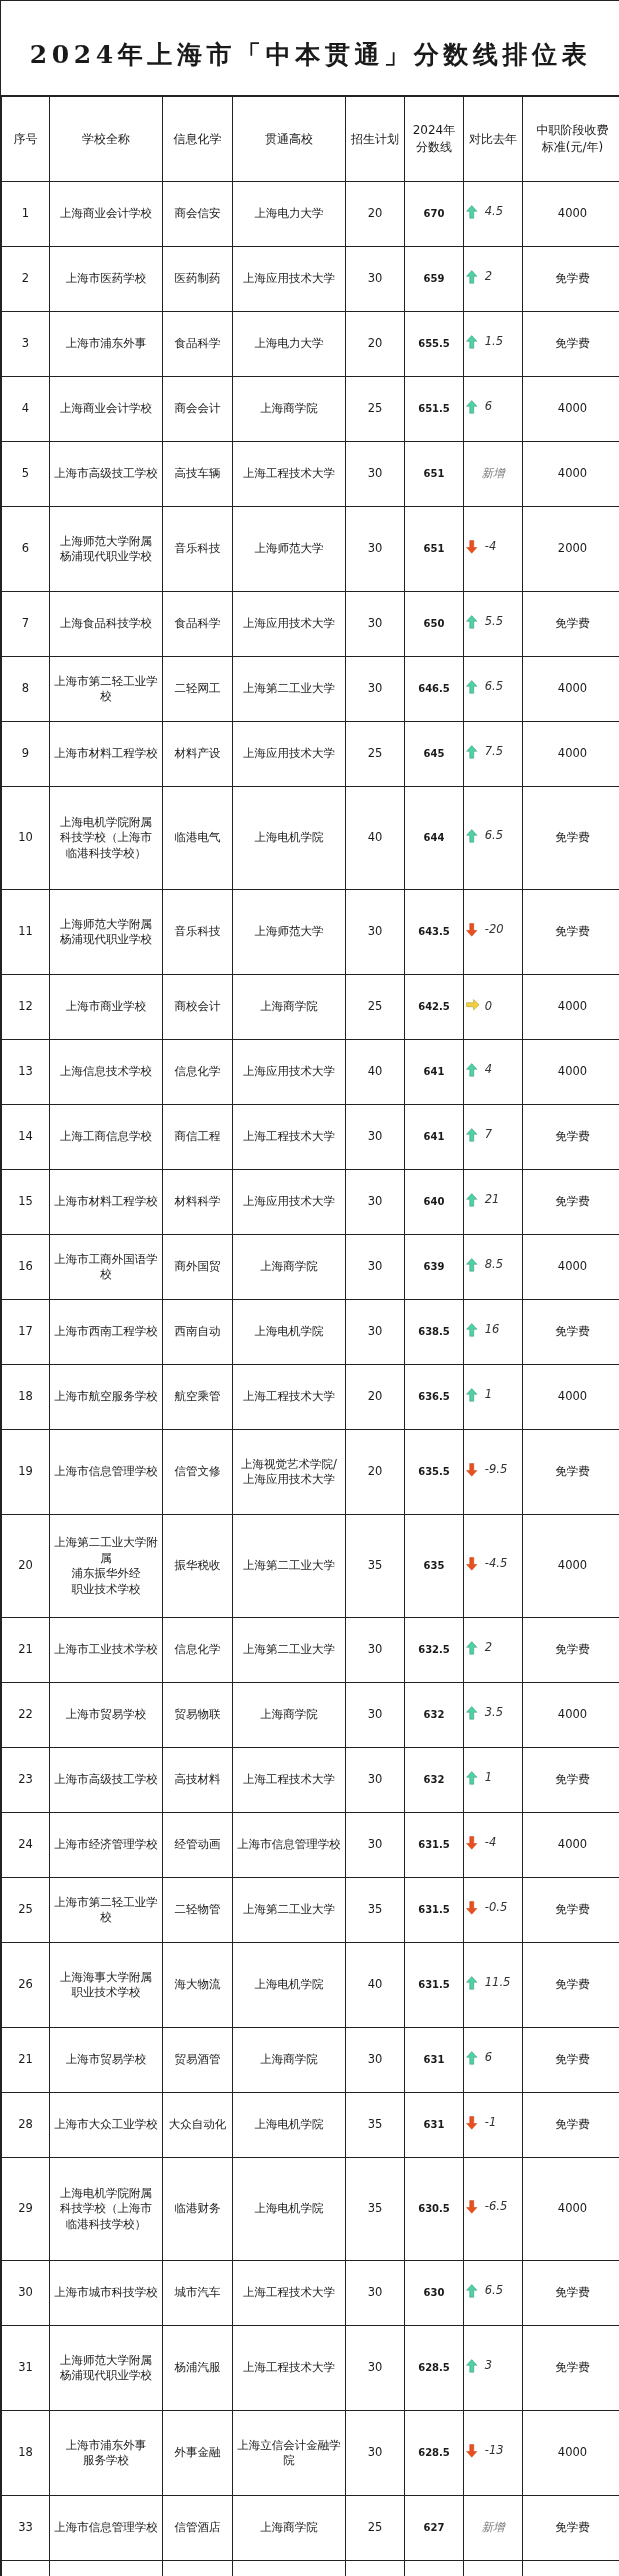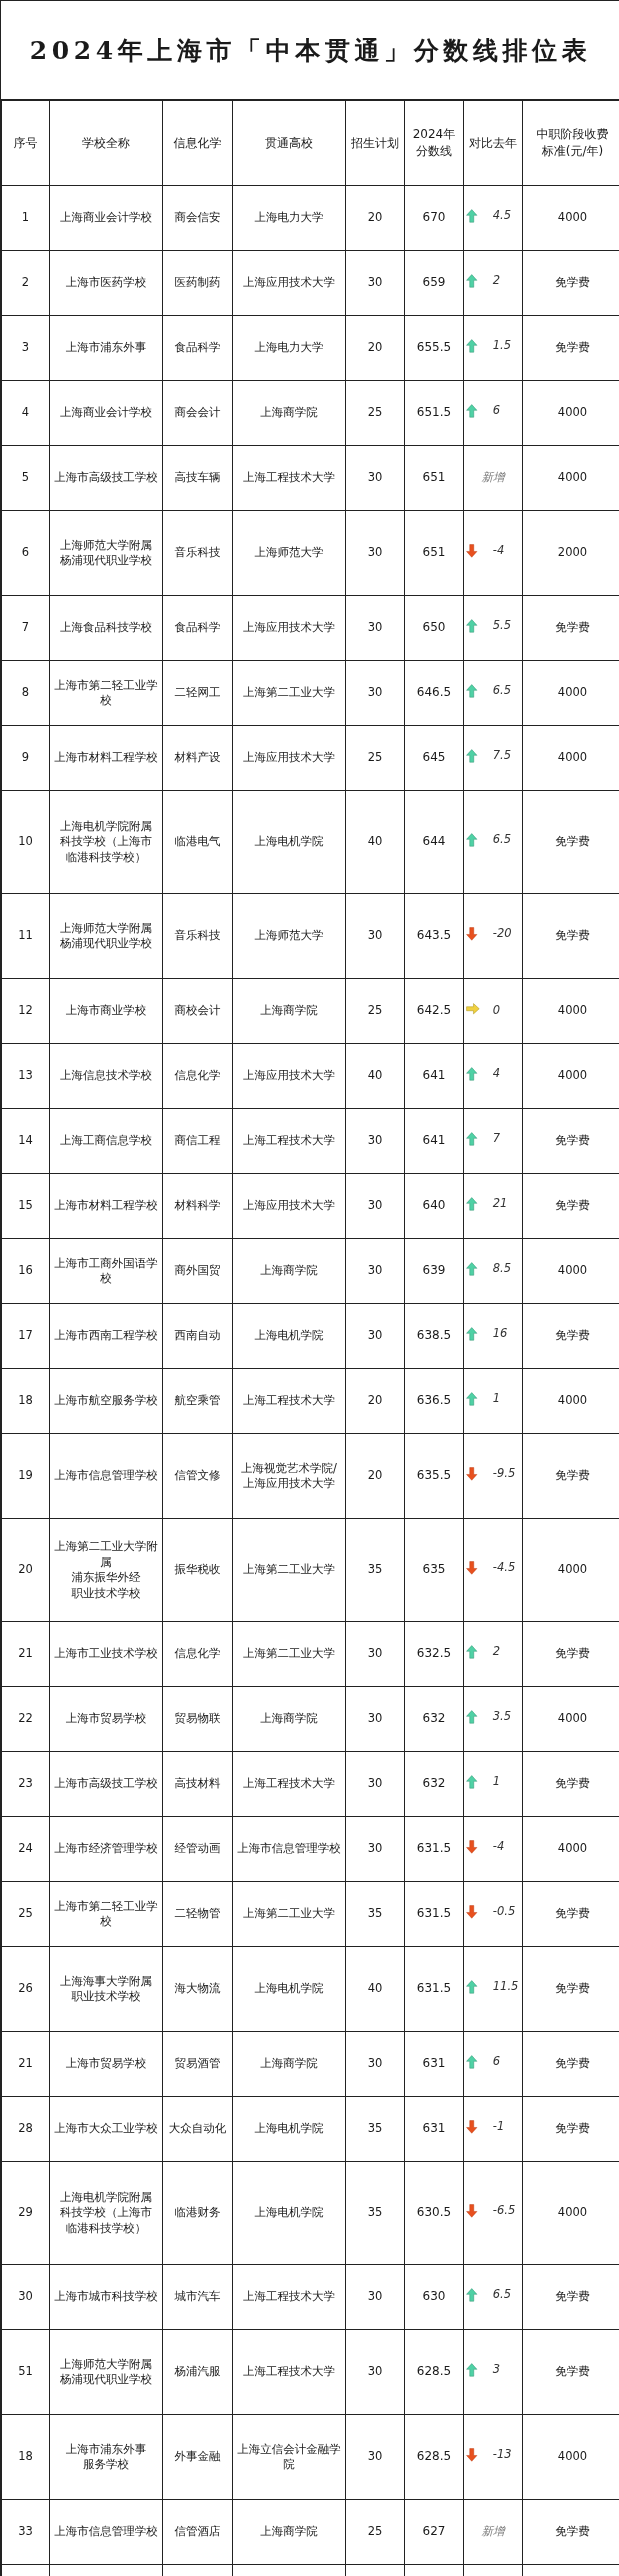--- a/index.html
+++ b/index.html
@@ -5,7 +5,7 @@
   html, body { margin: 0; padding: 0; background: #ffffff; }
   body { width: 620px; font-family: "DejaVu Sans", "Liberation Sans", sans-serif; color: #1a1a1a; }
   .sheet { width: 620px; border-top: 1.1px solid #222; border-left: 1.1px solid #222; box-sizing: border-box; }
-  .title { height: 99px; display: flex; align-items: center; justify-content: center; font-family: "DejaVu Serif", "Liberation Serif", serif; font-weight: bold; font-size: 25px; letter-spacing: 4.6px; border-bottom: 1.1px solid #222; box-sizing: border-box; }
+  .title { height: 83px; display: flex; align-items: center; justify-content: center; font-family: "DejaVu Serif", "Liberation Serif", serif; font-weight: bold; font-size: 25px; letter-spacing: 4.6px; border-bottom: 1.1px solid #222; box-sizing: border-box; margin-top: 12px; }
   table { border-collapse: collapse; width: 620px; table-layout: fixed; }
   col.c1 { width: 48px; } col.c2 { width: 113px; } col.c3 { width: 70px; } col.c4 { width: 113px; }
   col.c5 { width: 59px; } col.c6 { width: 59px; } col.c7 { width: 59px; } col.c8 { width: 100px; }

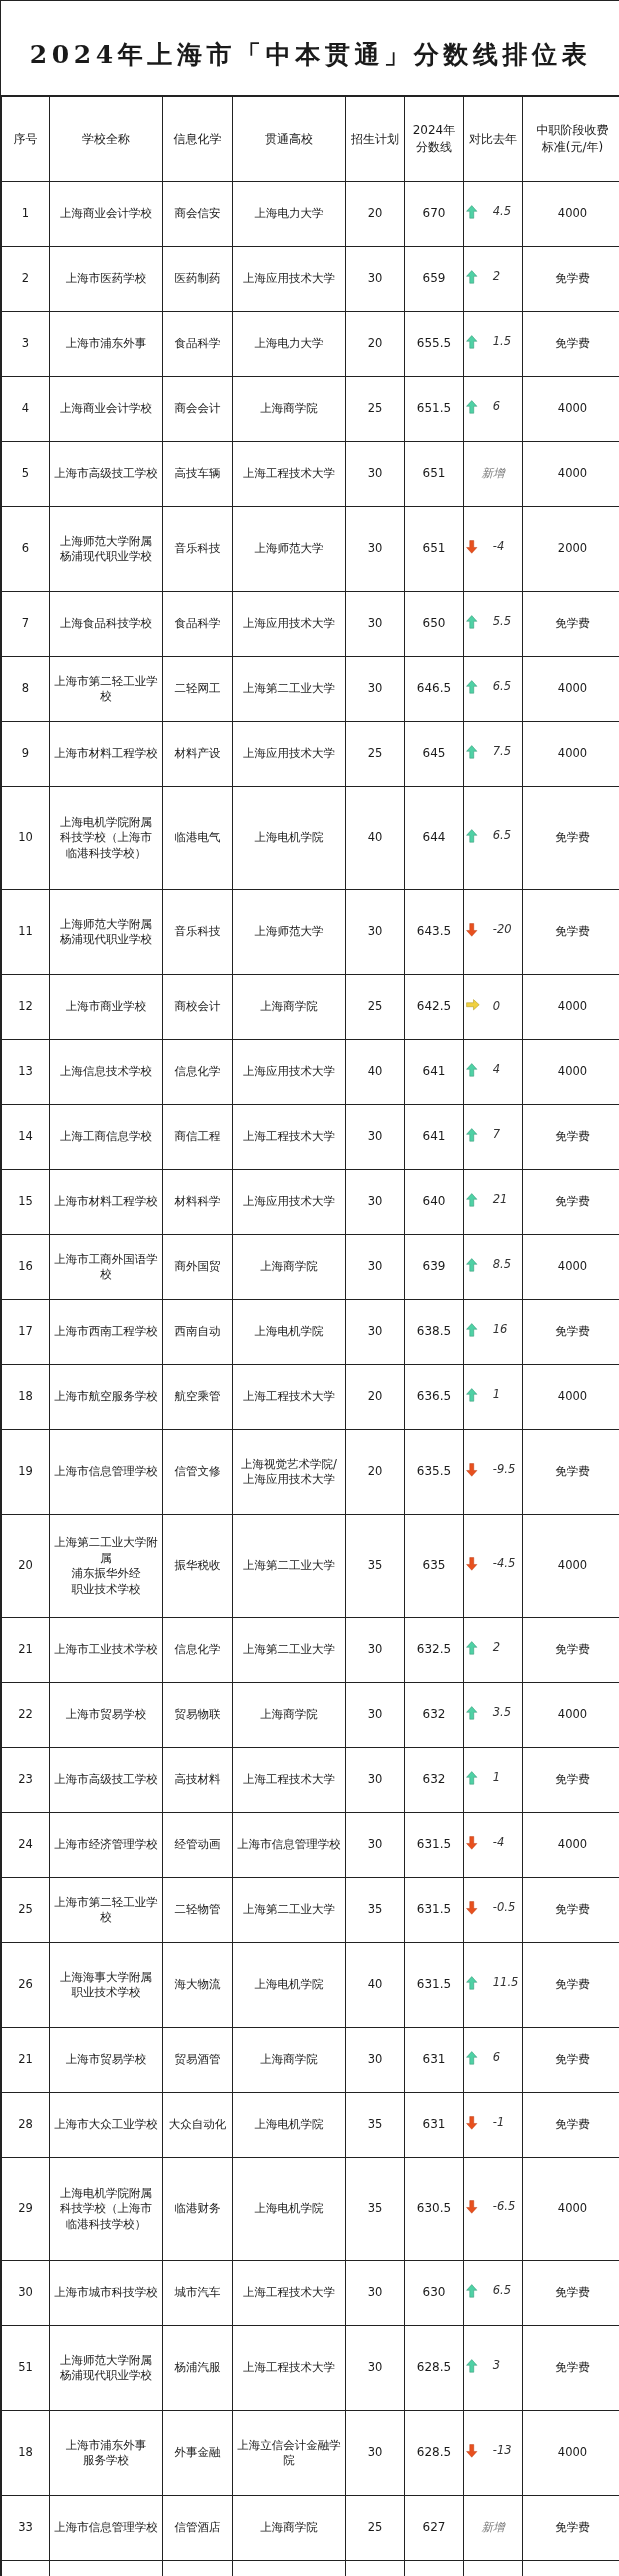--- a/index.html
+++ b/index.html
@@ -14,7 +14,7 @@
   tr.h1 td { height: 64px; }
   tr.h2 td { height: 84px; }
   tr.h3 td { height: 102px; }
-  td.score { font-weight: normal; font-size: 12px; }
+  td.score { font-weight: bold; font-size: 10px; }
   td.change { text-align: left; padding-left: 2.3px; }
   .chg { display: inline-flex; align-items: center; gap: 15px; }
   .arrow { display: inline-block; width: 11.5px; height: 13.8px; }

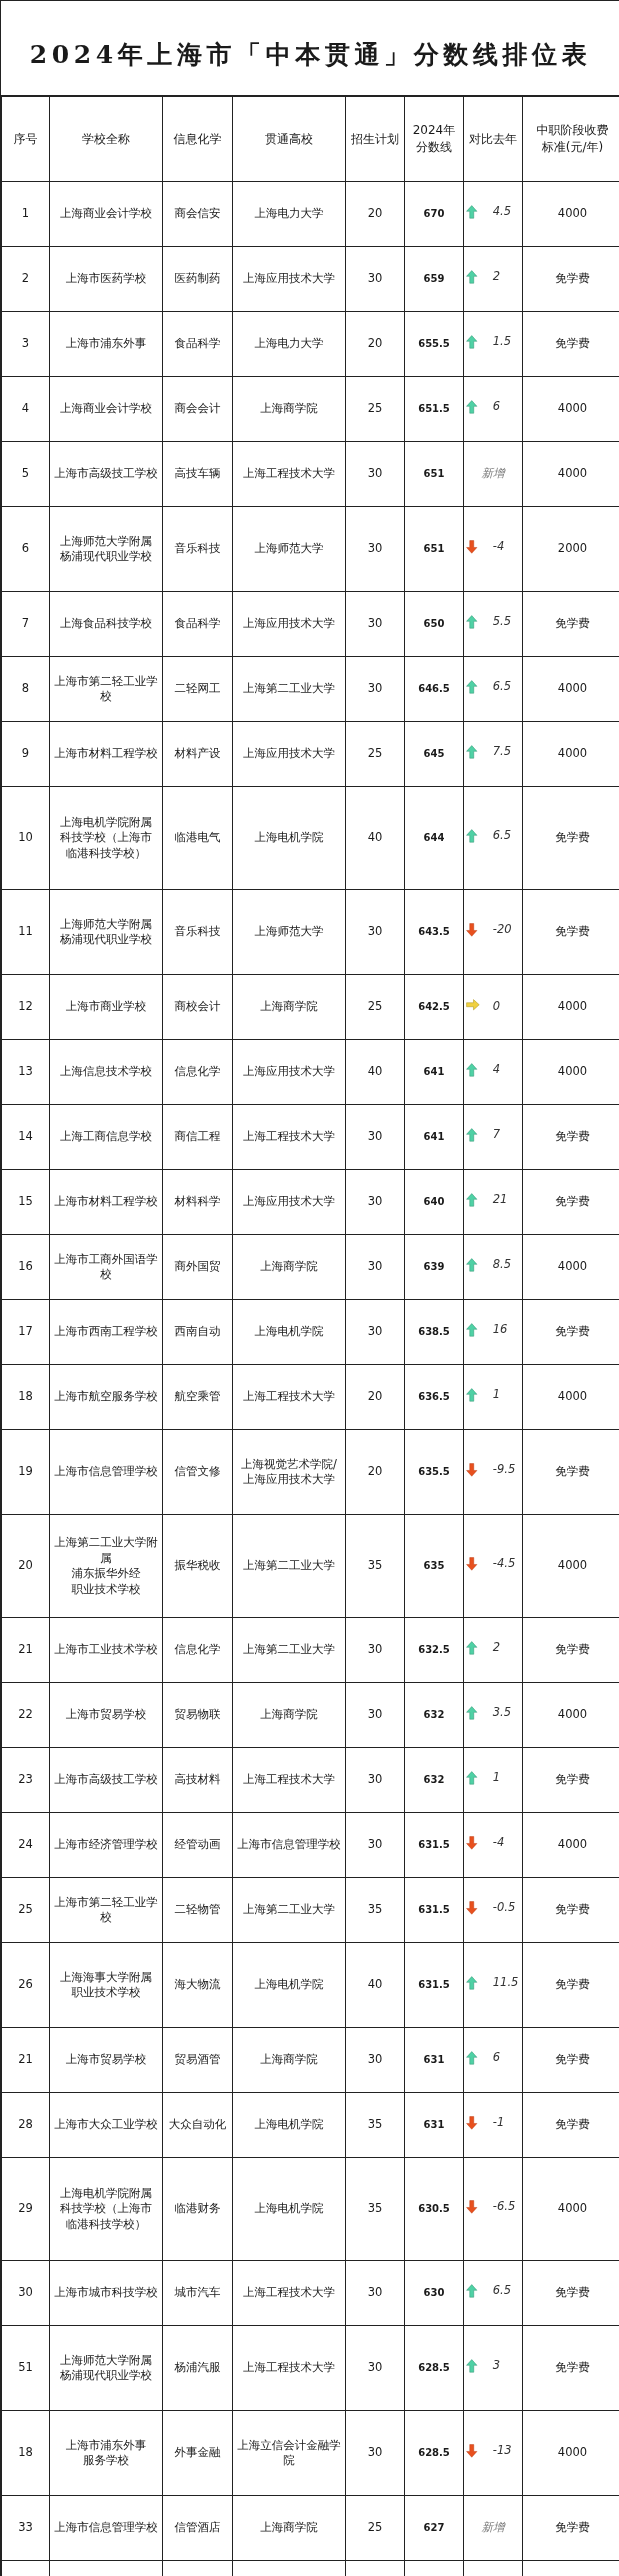--- a/index.html
+++ b/index.html
@@ -16,7 +16,7 @@
   tr.h3 td { height: 102px; }
   td.score { font-weight: bold; font-size: 10px; }
   td.change { text-align: left; padding-left: 2.3px; }
-  .chg { display: inline-flex; align-items: center; gap: 15px; }
+  .chg { display: inline-flex; align-items: center; gap: 7px; }
   .arrow { display: inline-block; width: 11.5px; height: 13.8px; }
   .chg-val { font-style: italic; font-size: 11.5px; color: #333; }
   .chg-new { display: block; text-align: center; font-style: italic; color: #777; font-size: 11.5px; }

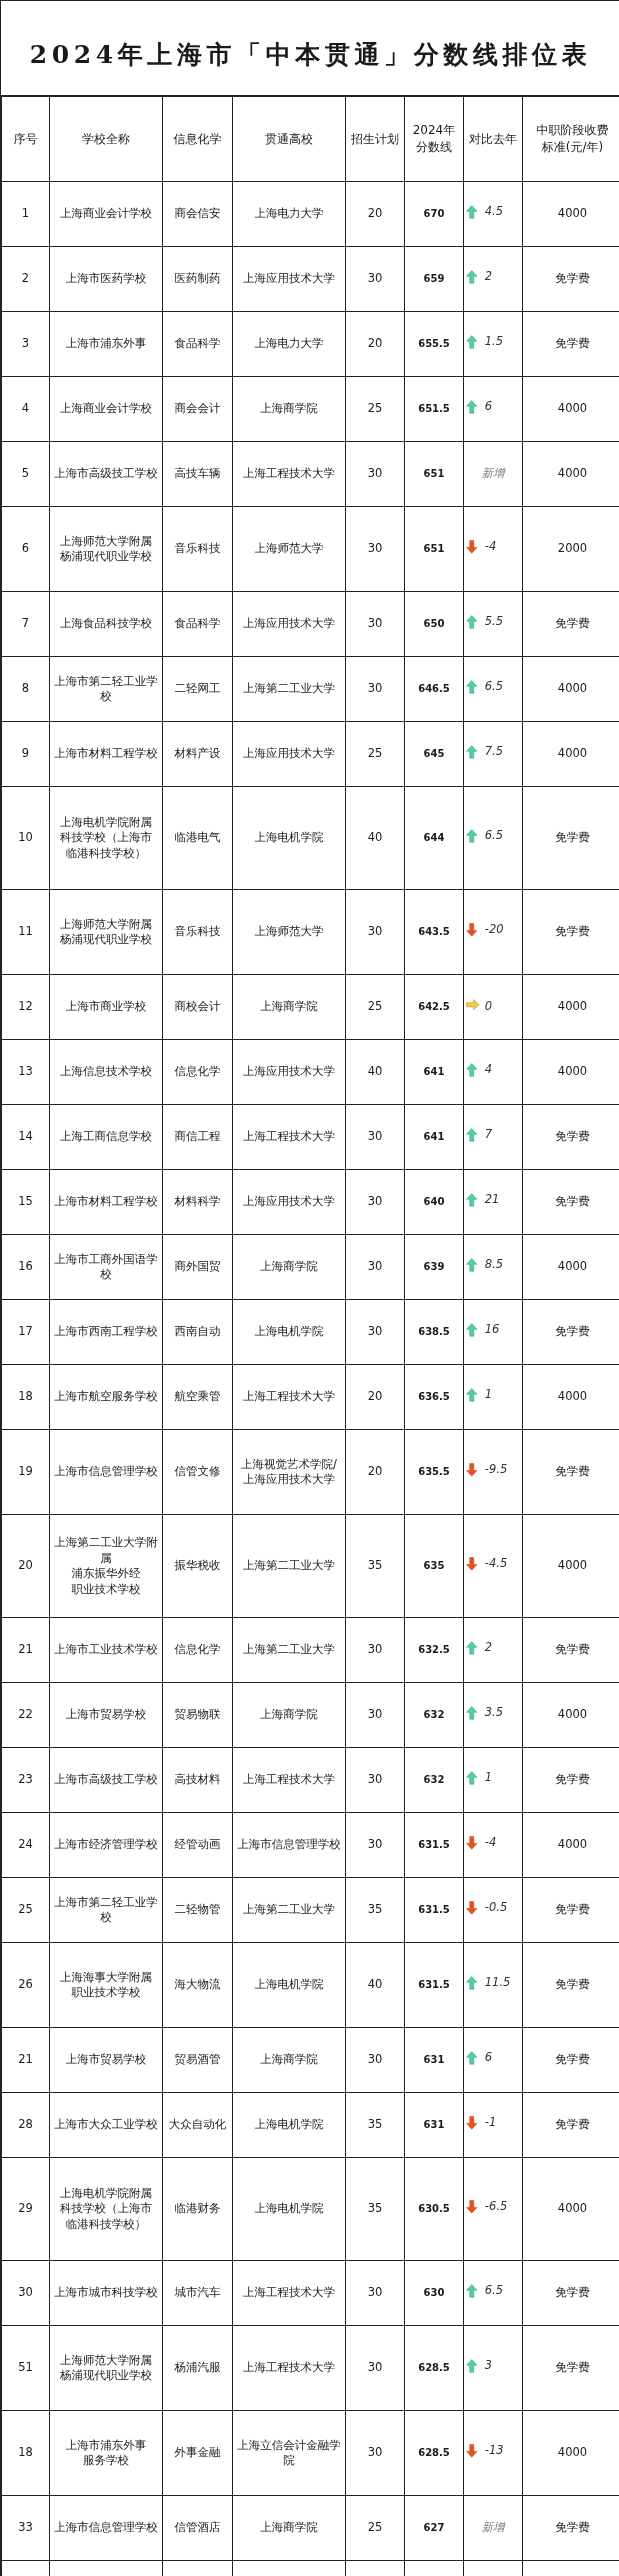--- a/index.html
+++ b/index.html
@@ -511,7 +511,7 @@
           <td class="fee" style="white-space:pre-line">免学费</td>
         </tr>
         <tr class="h2">
-          <td>51</td>
+          <td>31</td>
           <td style="white-space:pre-line">上海师范大学附属
 杨浦现代职业学校</td>
           <td>杨浦汽服</td>

